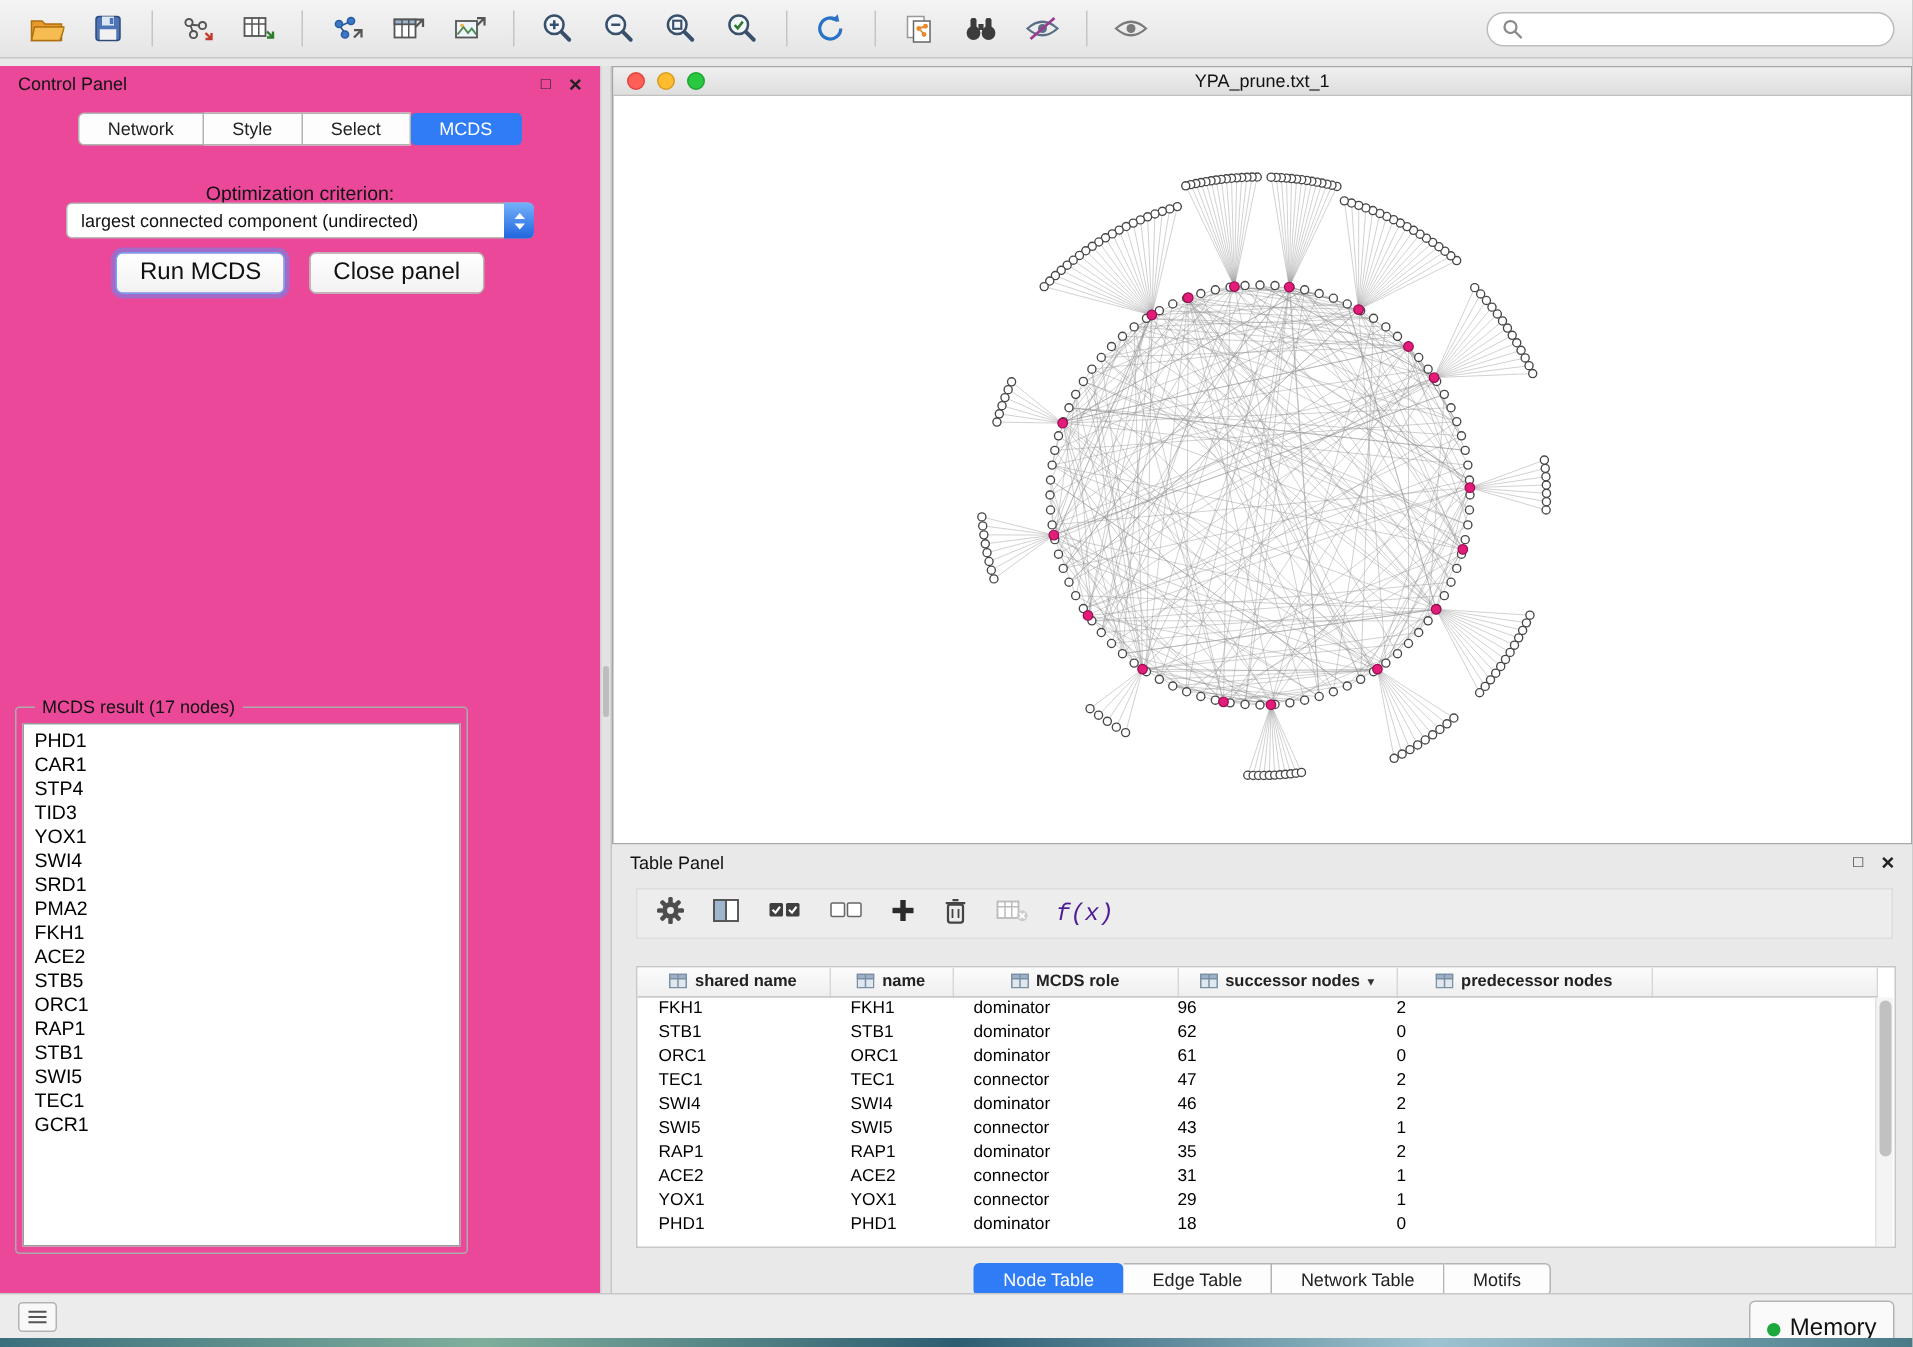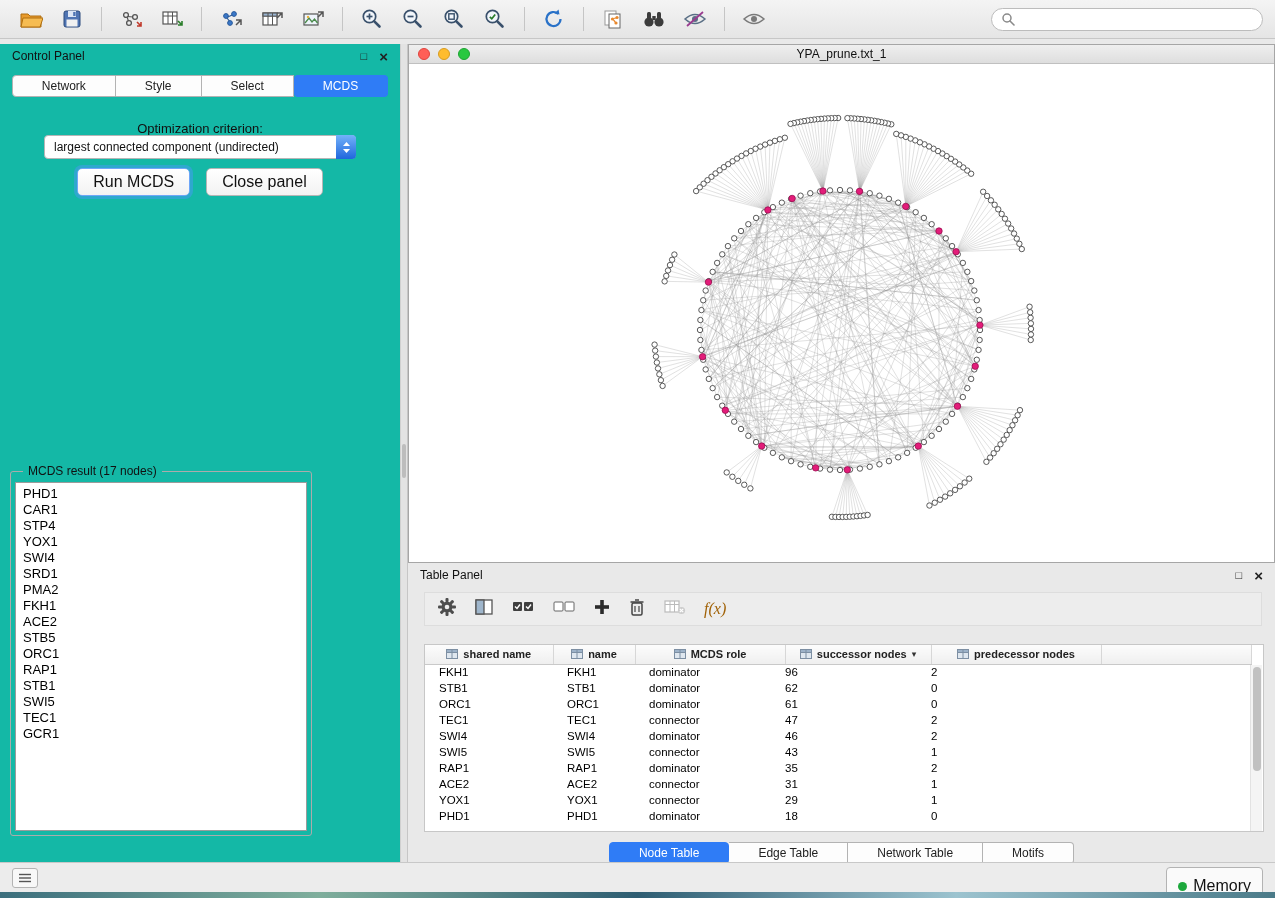--- a/index.html
+++ b/index.html
@@ -17,7 +17,7 @@
   .searchbox input { border:none; outline:none; flex:1; font-size:12px; background:transparent; color:#222; }
 
   
-  #control-panel { position:absolute; left:0; top:44px; width:400px; height:818px; background:#14b8a6; }
+  #control-panel { position:absolute; left:0; top:44px; width:400px; height:818px; background:#ec4899; }
   .panel-titlebar { height:24px; display:flex; align-items:center; padding:0 12px; font-size:12px; color:#111; }
   .win-icons { margin-left:auto; display:flex; gap:12px; align-items:center; color:#222; }
   .float-glyph { font-size:11px; line-height:1; }

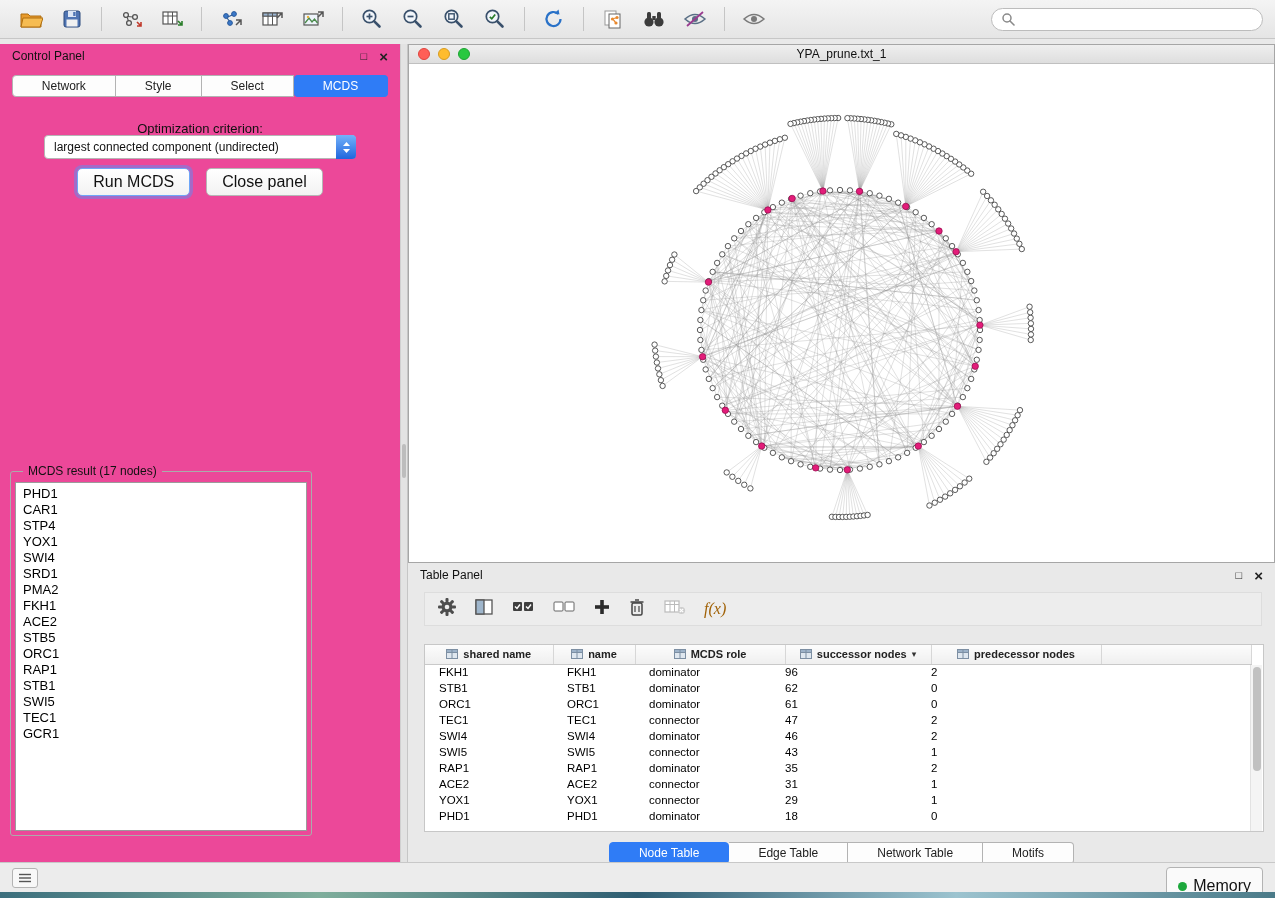--- a/index.html
+++ b/index.html
@@ -24,7 +24,7 @@
   .close-glyph { font-size:15px; line-height:1; font-weight:bold; }
 
   .seg-tabs { display:flex; justify-content:center; margin-top:7px; }
-  .seg { border:1px solid #b3b3b3; border-left:none; background:#fdfdfd; padding:3px 29px;
+  .seg { border:1px solid #b3b3b3; border-left:none; background:#fdfdfd; padding:3px 19px;
     font-size:12px; color:#222; line-height:14px; }
   .seg:first-child { border-left:1px solid #b3b3b3; border-radius:4px 0 0 4px; }
   .seg:last-child { border-radius:0 4px 4px 0; }

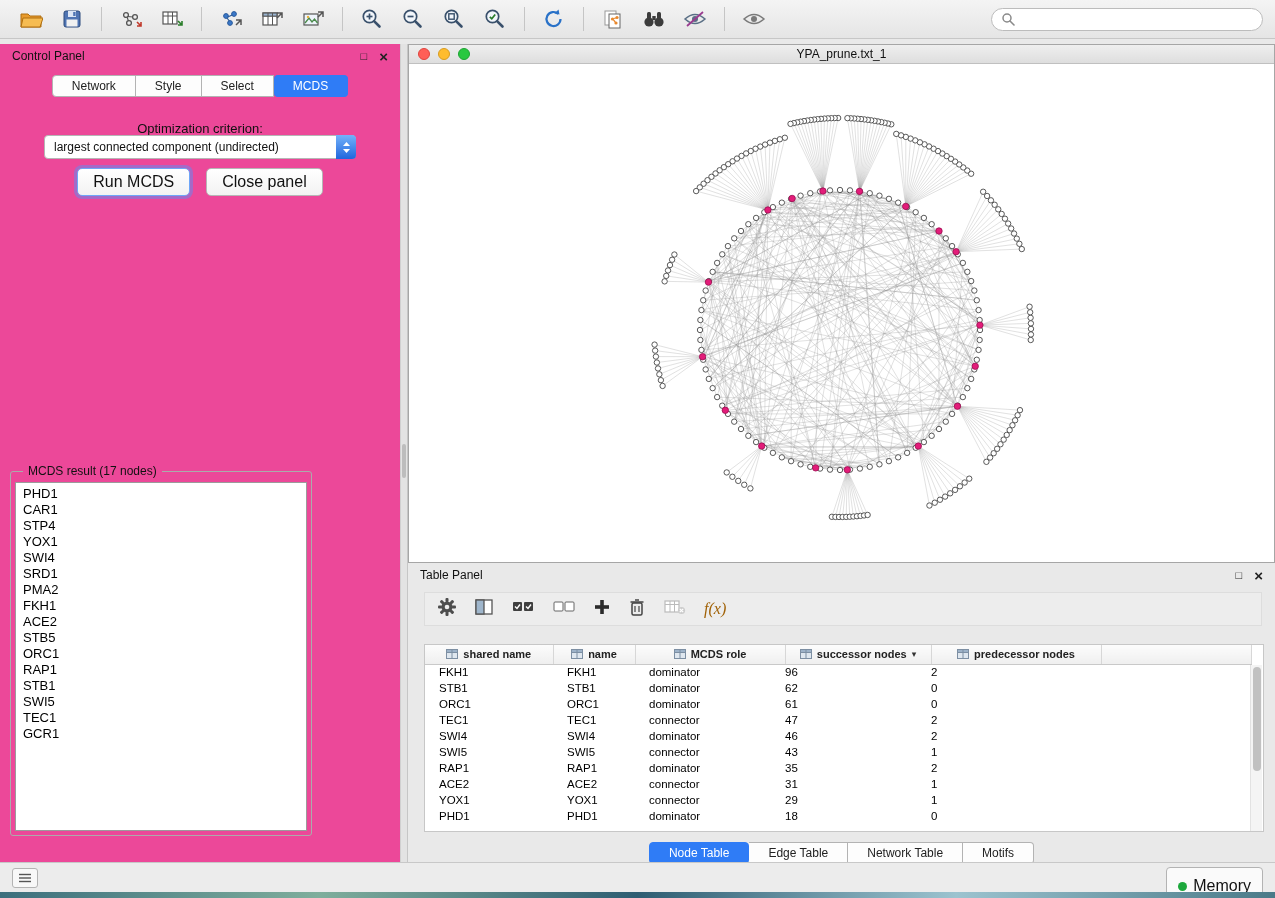--- a/index.html
+++ b/index.html
@@ -288,6 +288,7 @@
           <div class="result-item">PHD1</div>
           <div class="result-item">CAR1</div>
           <div class="result-item">STP4</div>
+          <div class="result-item">TID3</div>
           <div class="result-item">YOX1</div>
           <div class="result-item">SWI4</div>
           <div class="result-item">SRD1</div>

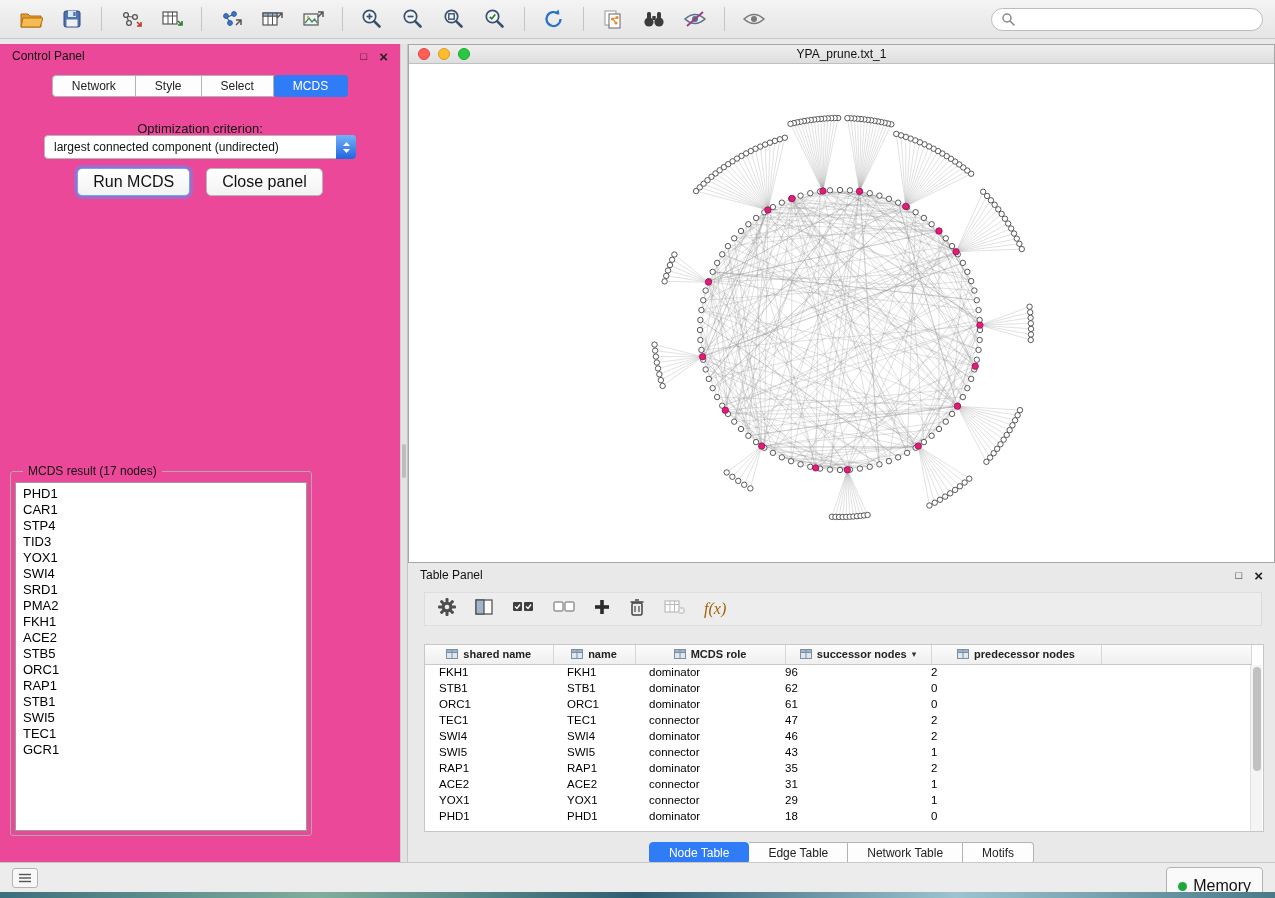--- a/index.html
+++ b/index.html
@@ -73,8 +73,8 @@
   #table-panel { position:absolute; left:408px; top:563px; width:867px; height:299px; background:#e9e9e9; }
   .table-toolbar { position:absolute; left:16px; top:29px; width:838px; height:34px;
     background:#ededed; border:1px solid #dddddd; display:flex; align-items:center; gap:17px; padding:0 12px; }
-  .fx-label { font-family:Liberation Serif, serif; font-style:italic;
-    font-size:16px; color:#a16207; }
+  .fx-label { font-family:Liberation Mono, monospace; font-style:italic;
+    font-size:16px; color:#4c1d95; }
   .table-wrap { position:absolute; left:16px; top:81px; width:840px; height:188px;
     background:#fff; border:1px solid #c7c7c7; overflow:hidden; }
   table { border-collapse:collapse; table-layout:fixed; width:826px; }

